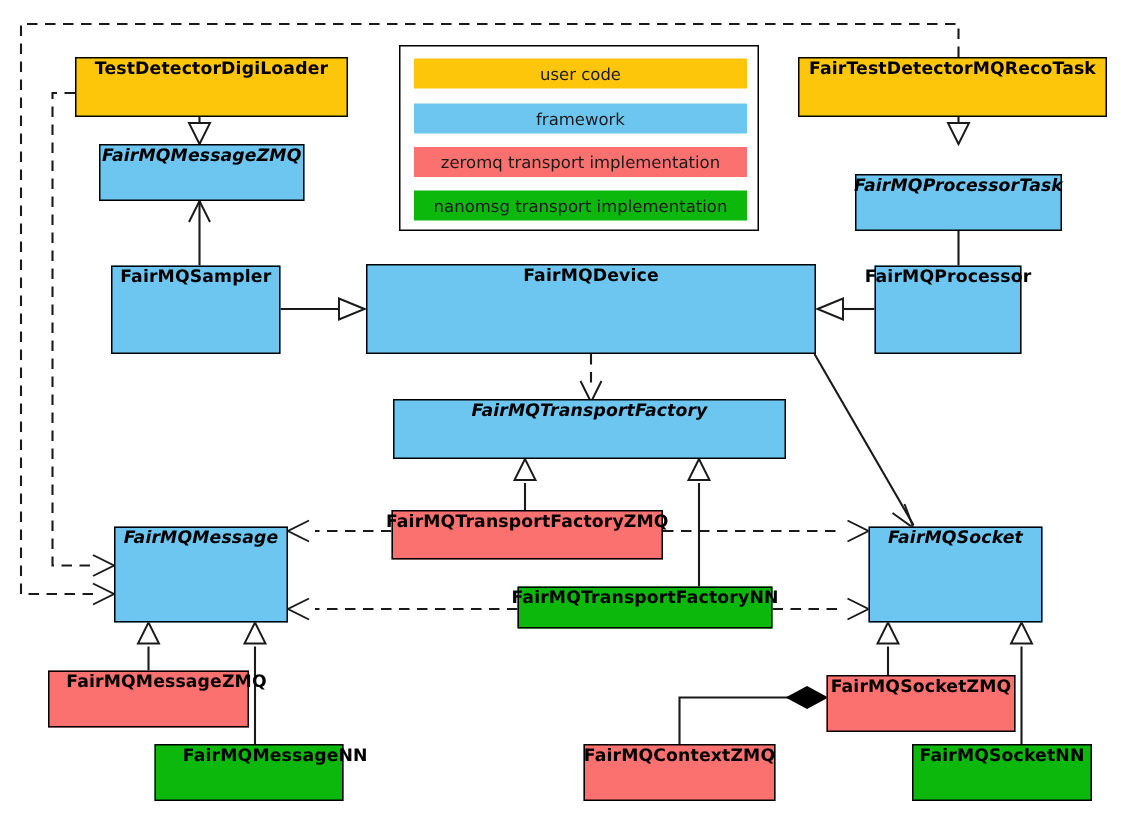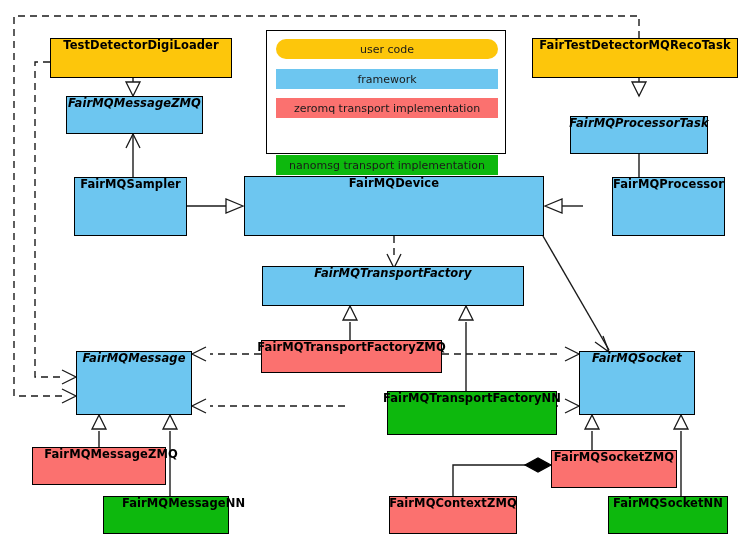--- a/index.html
+++ b/index.html
@@ -210,7 +210,7 @@
   </div>
 
   <div class="legend-panel" style="left:266px; top:30px; width:240px; height:124px;">
-    <div class="legend-row" style="left:9px; top:8px; width:222px; height:20px; background:#FDC60B;border-radius:10px;">
+    <div class="legend-row" style="left:9px; top:8px; width:222px; height:20px; background:#FDC60B;">
       <span>user code</span>
     </div>
     <div class="legend-row" style="left:9px; top:38px; width:222px; height:20px; background:#6DC6F0;">

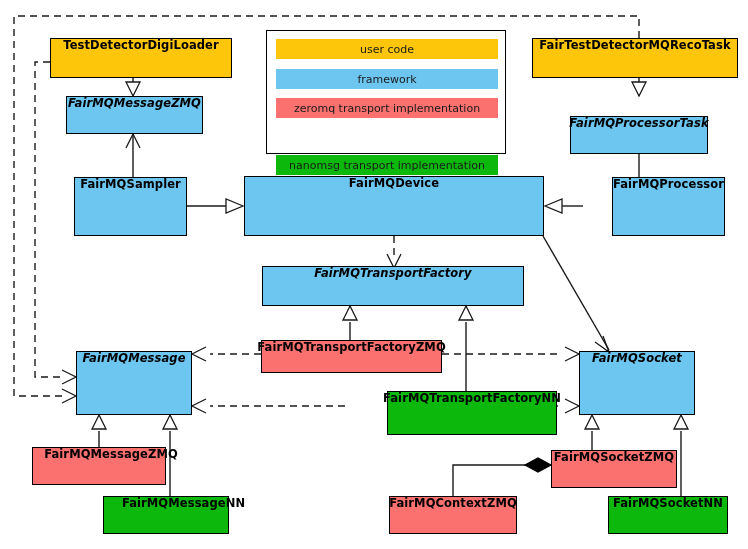--- a/index.html
+++ b/index.html
@@ -219,7 +219,7 @@
     <div class="legend-row" style="left:9px; top:67px; width:222px; height:20px; background:#FB716F;">
       <span>zeromq transport implementation</span>
     </div>
-    <div class="legend-row" style="left:9px; top:96px; width:222px; height:20px; background:#0DB80D;margin-top:28px;">
+    <div class="legend-row" style="left:9px; top:96px; width:222px; height:20px; background:#0DB80D;">
       <span>nanomsg transport implementation</span>
     </div>
   </div>

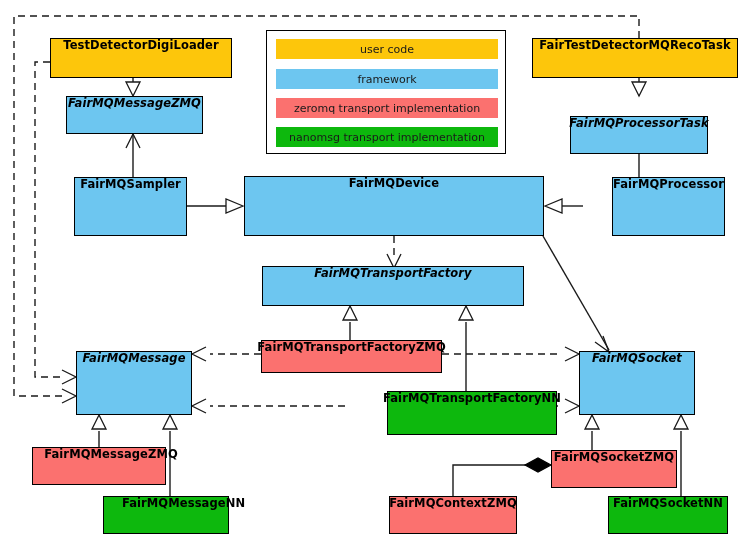--- a/index.html
+++ b/index.html
@@ -157,7 +157,7 @@
     <span>FairMQDevice</span>
   </div>
 
-  <div class="uml-box" style="left:612px; top:177px; width:113px; height:59px; background:#6DC6F0;">
+  <div class="uml-box" style="left:583px; top:177px; width:98px; height:59px; background:#6DC6F0;">
     <span>FairMQProcessor</span>
   </div>
 

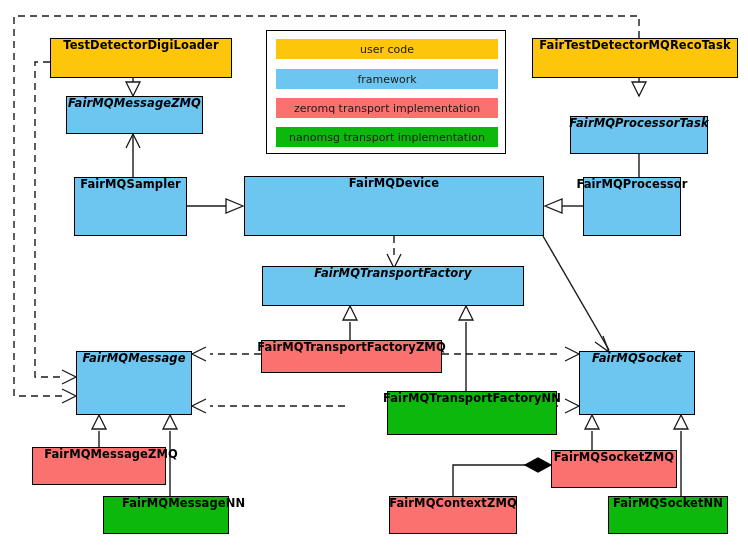--- a/index.html
+++ b/index.html
@@ -177,7 +177,7 @@
     <span>FairMQTransportFactoryZMQ</span>
   </div>
 
-  <div class="uml-box" style="left:345px; top:391px; width:170px; height:44px; background:#0DB80D;margin-left:42px;">
+  <div class="uml-box" style="left:345px; top:391px; width:170px; height:28px; background:#0DB80D;">
     <span>FairMQTransportFactoryNN</span>
   </div>
 

